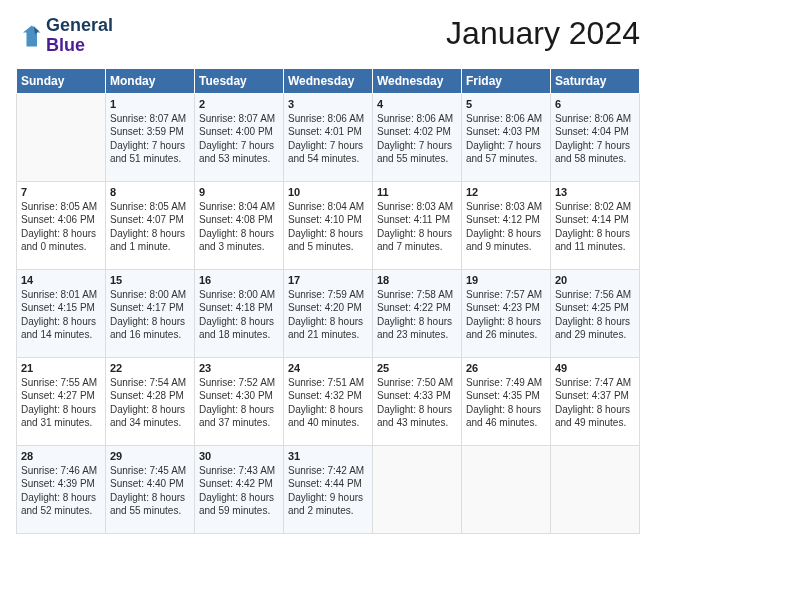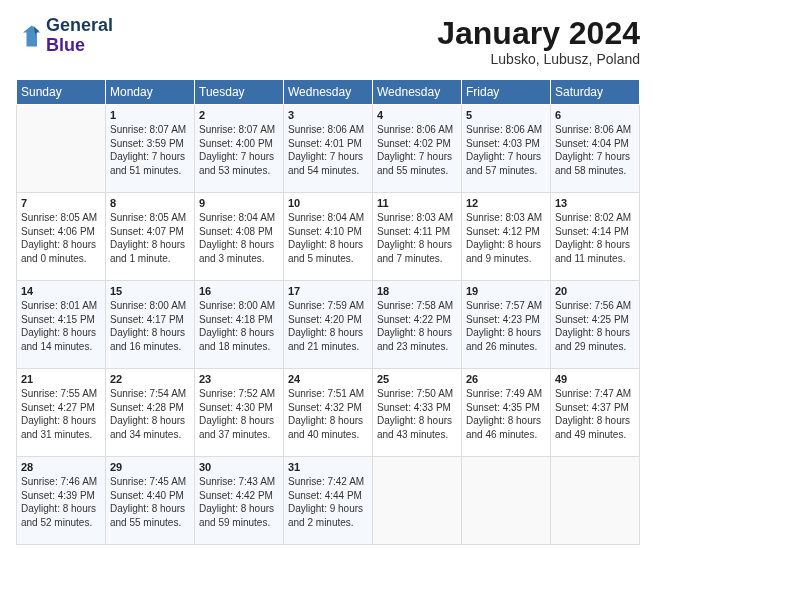--- a/index.html
+++ b/index.html
@@ -43,7 +43,7 @@
     }
     .month-title {
       font-size: 32px;
-      font-weight: bold;
+      font-weight: normal;
       color: #1a1a1a;
       line-height: 1.1;
       text-align: right;

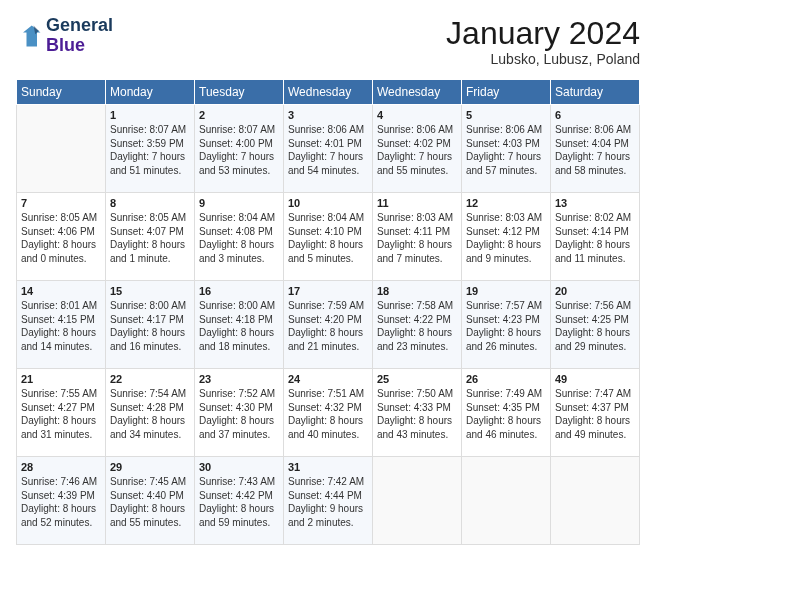--- a/index.html
+++ b/index.html
@@ -112,7 +112,6 @@
     </div>
     <div class="title-block">
       <div class="month-title">January 2024</div>
-      <div class="subtitle">Lubsko, Lubusz, Poland</div>
     </div>
   </div>
 

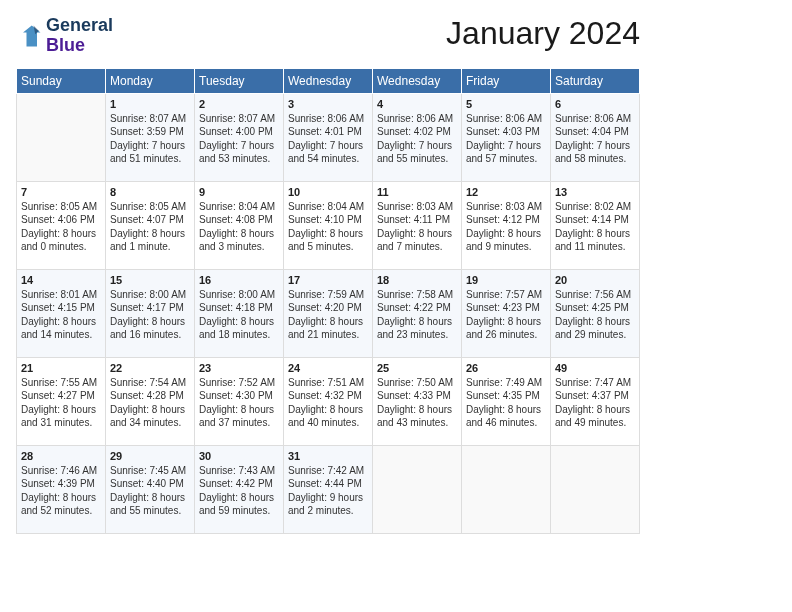--- a/index.html
+++ b/index.html
@@ -63,7 +63,7 @@
       padding: 5px 4px;
       text-align: left;
       font-size: 12px;
-      font-weight: normal;
+      font-weight: bold;
       border: 1px solid #fff;
     }
     tbody tr td {

